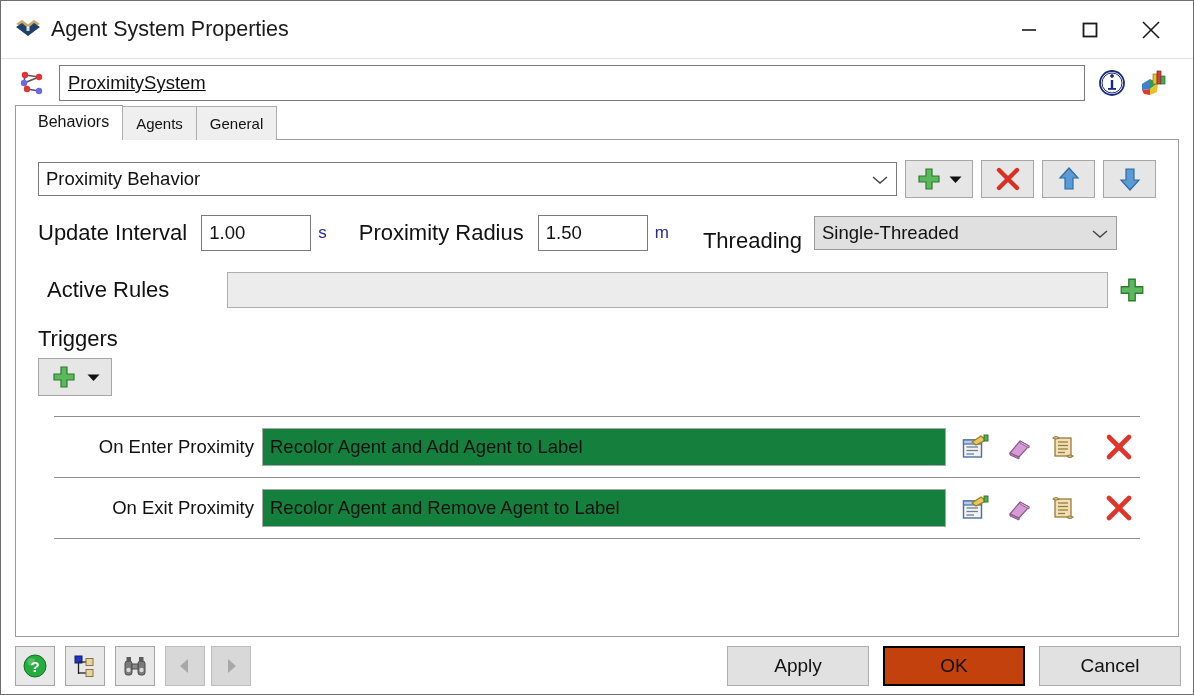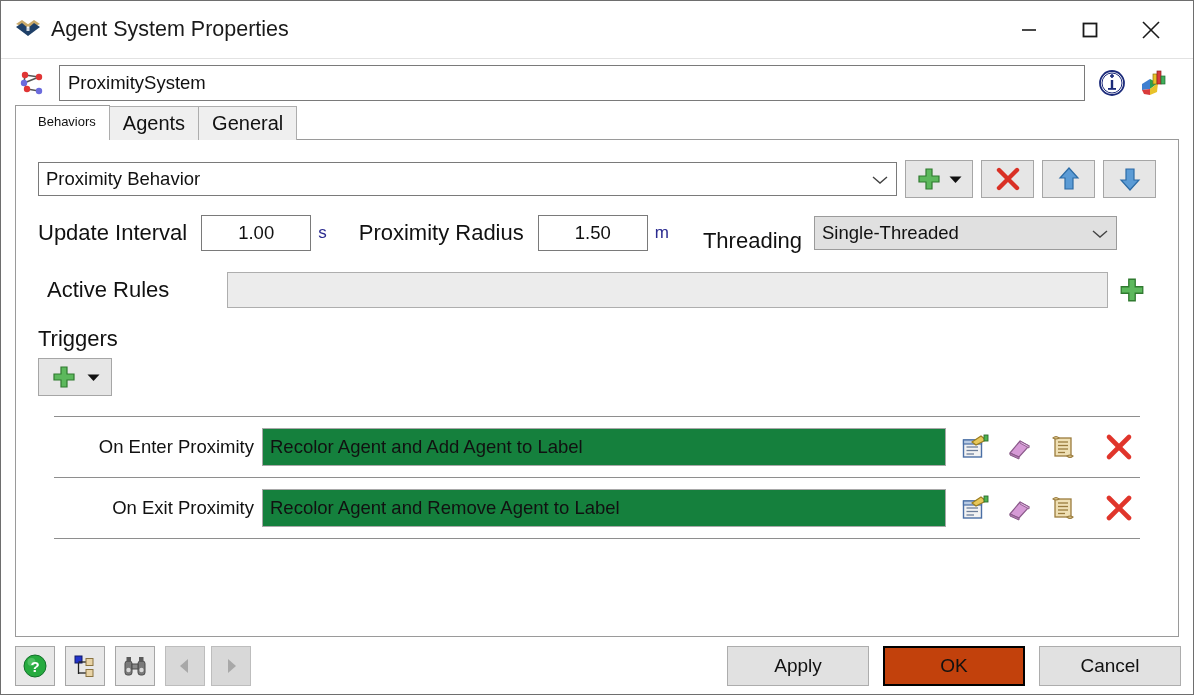--- a/index.html
+++ b/index.html
@@ -74,6 +74,7 @@
     padding: 8px 24px 6px 14px;
     height: 46px;
     box-sizing: border-box;
+    text-decoration: underline;
   }
   .sys-icon {
     width: 34px; height: 34px;

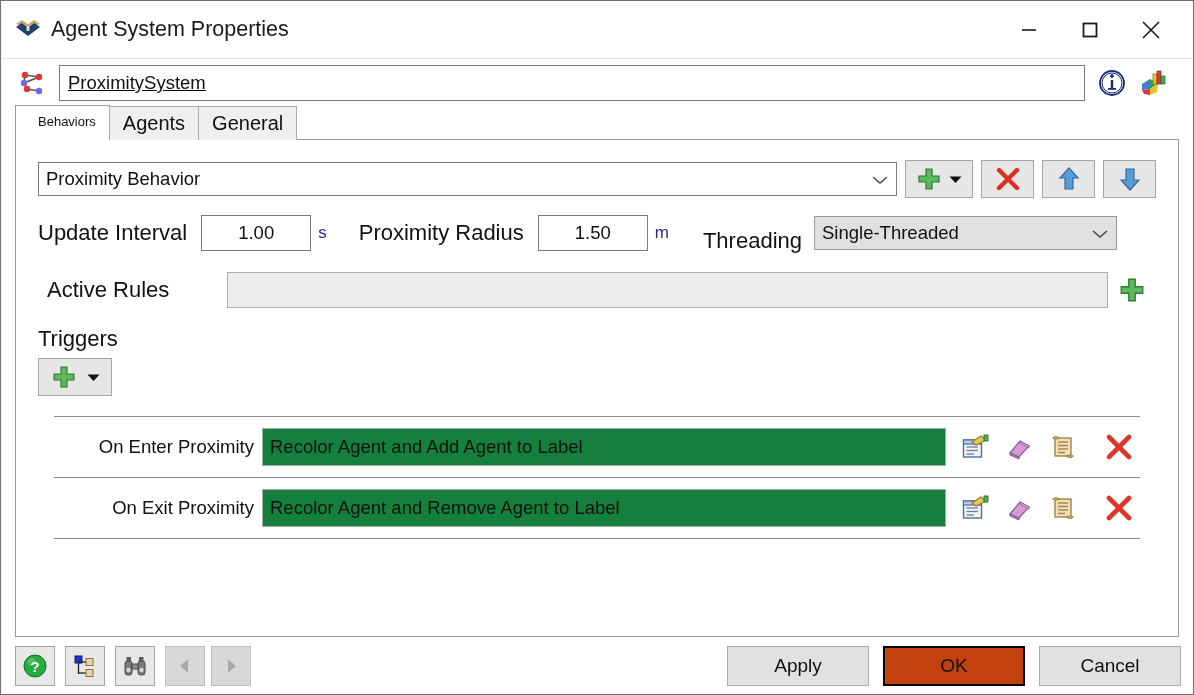--- a/index.html
+++ b/index.html
@@ -127,7 +127,7 @@
     background: #ffffff;
     border-color: #9a9a9a;
     height: 35px;
-    font-size: 13px;
+    font-size: 16px;
     padding-top: 3px;
     padding-left: 22px;
   }

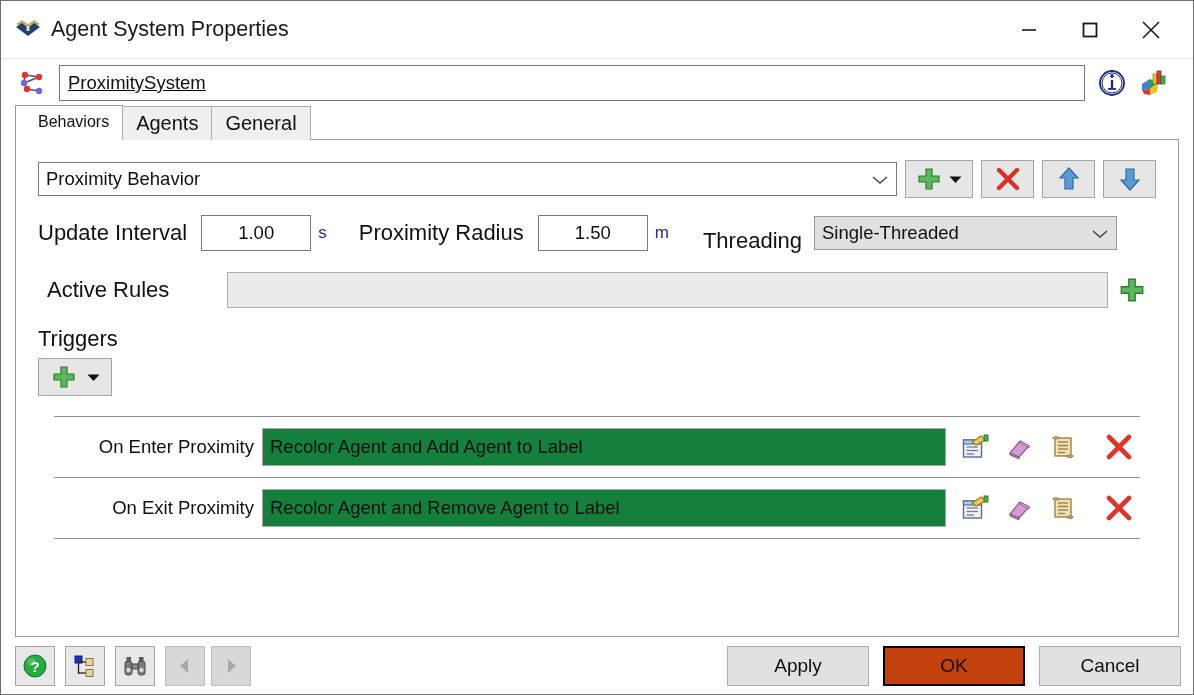--- a/index.html
+++ b/index.html
@@ -111,7 +111,7 @@
     z-index: 2;
   }
   .tab {
-    font-size: 20px;
+    font-size: 15px;
     color: #111111;
     padding: 4px 13px 5px 13px;
     border: 1px solid #adadad;

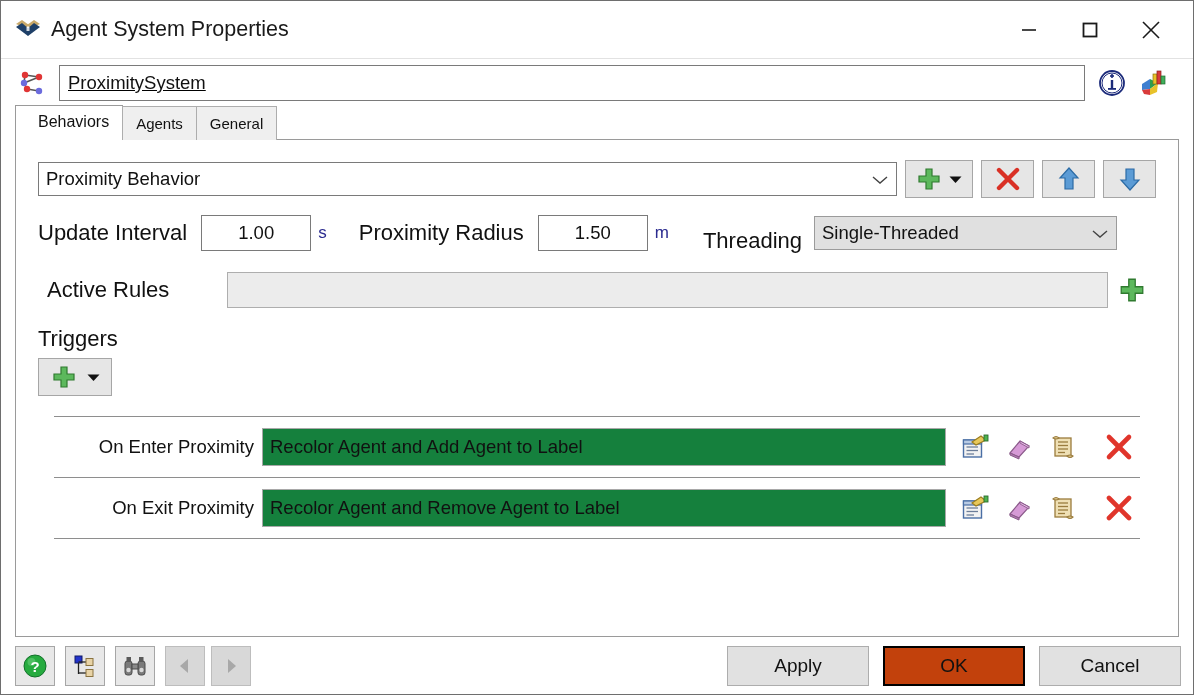--- a/index.html
+++ b/index.html
@@ -205,7 +205,6 @@
     color: #111111;
     padding: 0 7px;
     outline: none;
-    text-align: center;
   }
   .unit {
     font-size: 17px;

